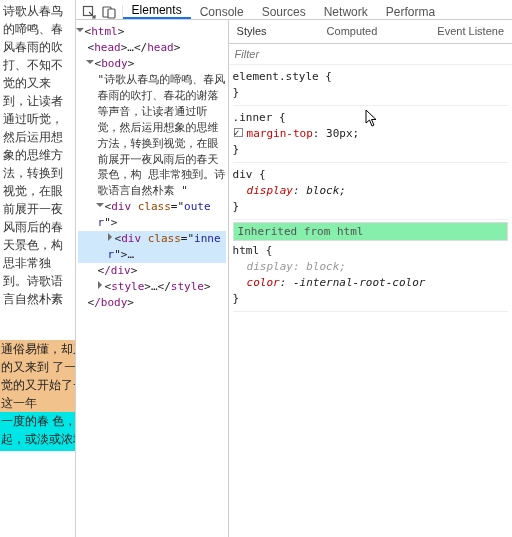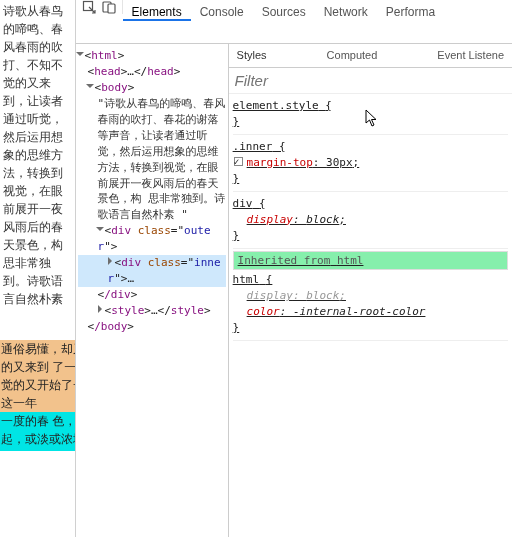--- a/index.html
+++ b/index.html
@@ -15,7 +15,7 @@
   
   
   .devtools { flex: 1; height: 100%; border-left: 1px solid #d0d0d0; display: flex; flex-direction: column; }
-  .dt-tabs { height: 44px; border-bottom: 1px solid #ccc; display: flex; align-items: flex-start; font-size: 12px; color: #555; }
+  .dt-tabs { height: 20px; border-bottom: 1px solid #ccc; display: flex; align-items: flex-end; font-size: 12px; color: #555; }
   .dt-icon-group { display:flex; align-items:center; padding: 0 6px; gap:6px; border-right: 1px solid #e4e4e4; }
   .dt-icon { width:14px; height:14px; display:inline-block; }
   .dt-tab { padding: 5px 9px 0 9px; cursor: default; white-space: nowrap; }

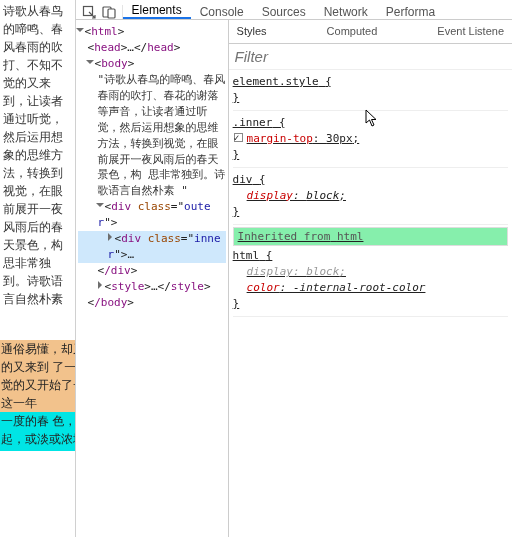--- a/index.html
+++ b/index.html
@@ -41,7 +41,7 @@
   .styles-tabs .s-tab { padding:5px 8px 0 8px; white-space:nowrap; }
   .styles-tabs .s-tab.active { color:#333; }
   .filter-row { border-bottom:1px solid #eee; }
-  .filter-row input { width:100%; border:none; outline:none; font-size:15px; padding:4px 6px; color:#999; font-style: italic; background:transparent; }
+  .filter-row input { width:100%; border:none; outline:none; font-size:11px; padding:4px 6px; color:#999; font-style: italic; background:transparent; }
   .rules { flex:1; overflow:hidden; font-family: Menlo, Consolas, monospace; font-size:11px; padding: 2px 4px; line-height:1.45;text-decoration:underline; }
   .rule { border-bottom:1px solid #eee; padding:2px 0 4px 0; margin-bottom:2px; }
   .selector { color:#222; }

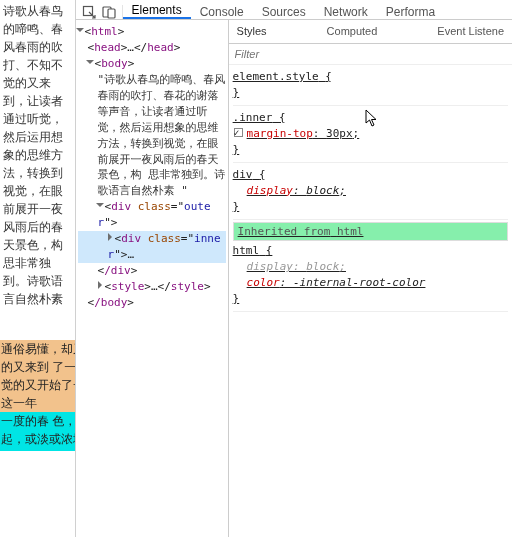--- a/index.html
+++ b/index.html
@@ -42,7 +42,7 @@
   .styles-tabs .s-tab.active { color:#333; }
   .filter-row { border-bottom:1px solid #eee; }
   .filter-row input { width:100%; border:none; outline:none; font-size:11px; padding:4px 6px; color:#999; font-style: italic; background:transparent; }
-  .rules { flex:1; overflow:hidden; font-family: Menlo, Consolas, monospace; font-size:11px; padding: 2px 4px; line-height:1.45;text-decoration:underline; }
+  .rules { flex:1; overflow:hidden; font-family: Menlo, Consolas, monospace; font-size:11px; padding: 2px 4px; line-height:1.45; }
   .rule { border-bottom:1px solid #eee; padding:2px 0 4px 0; margin-bottom:2px; }
   .selector { color:#222; }
   .brace { color:#222; }

